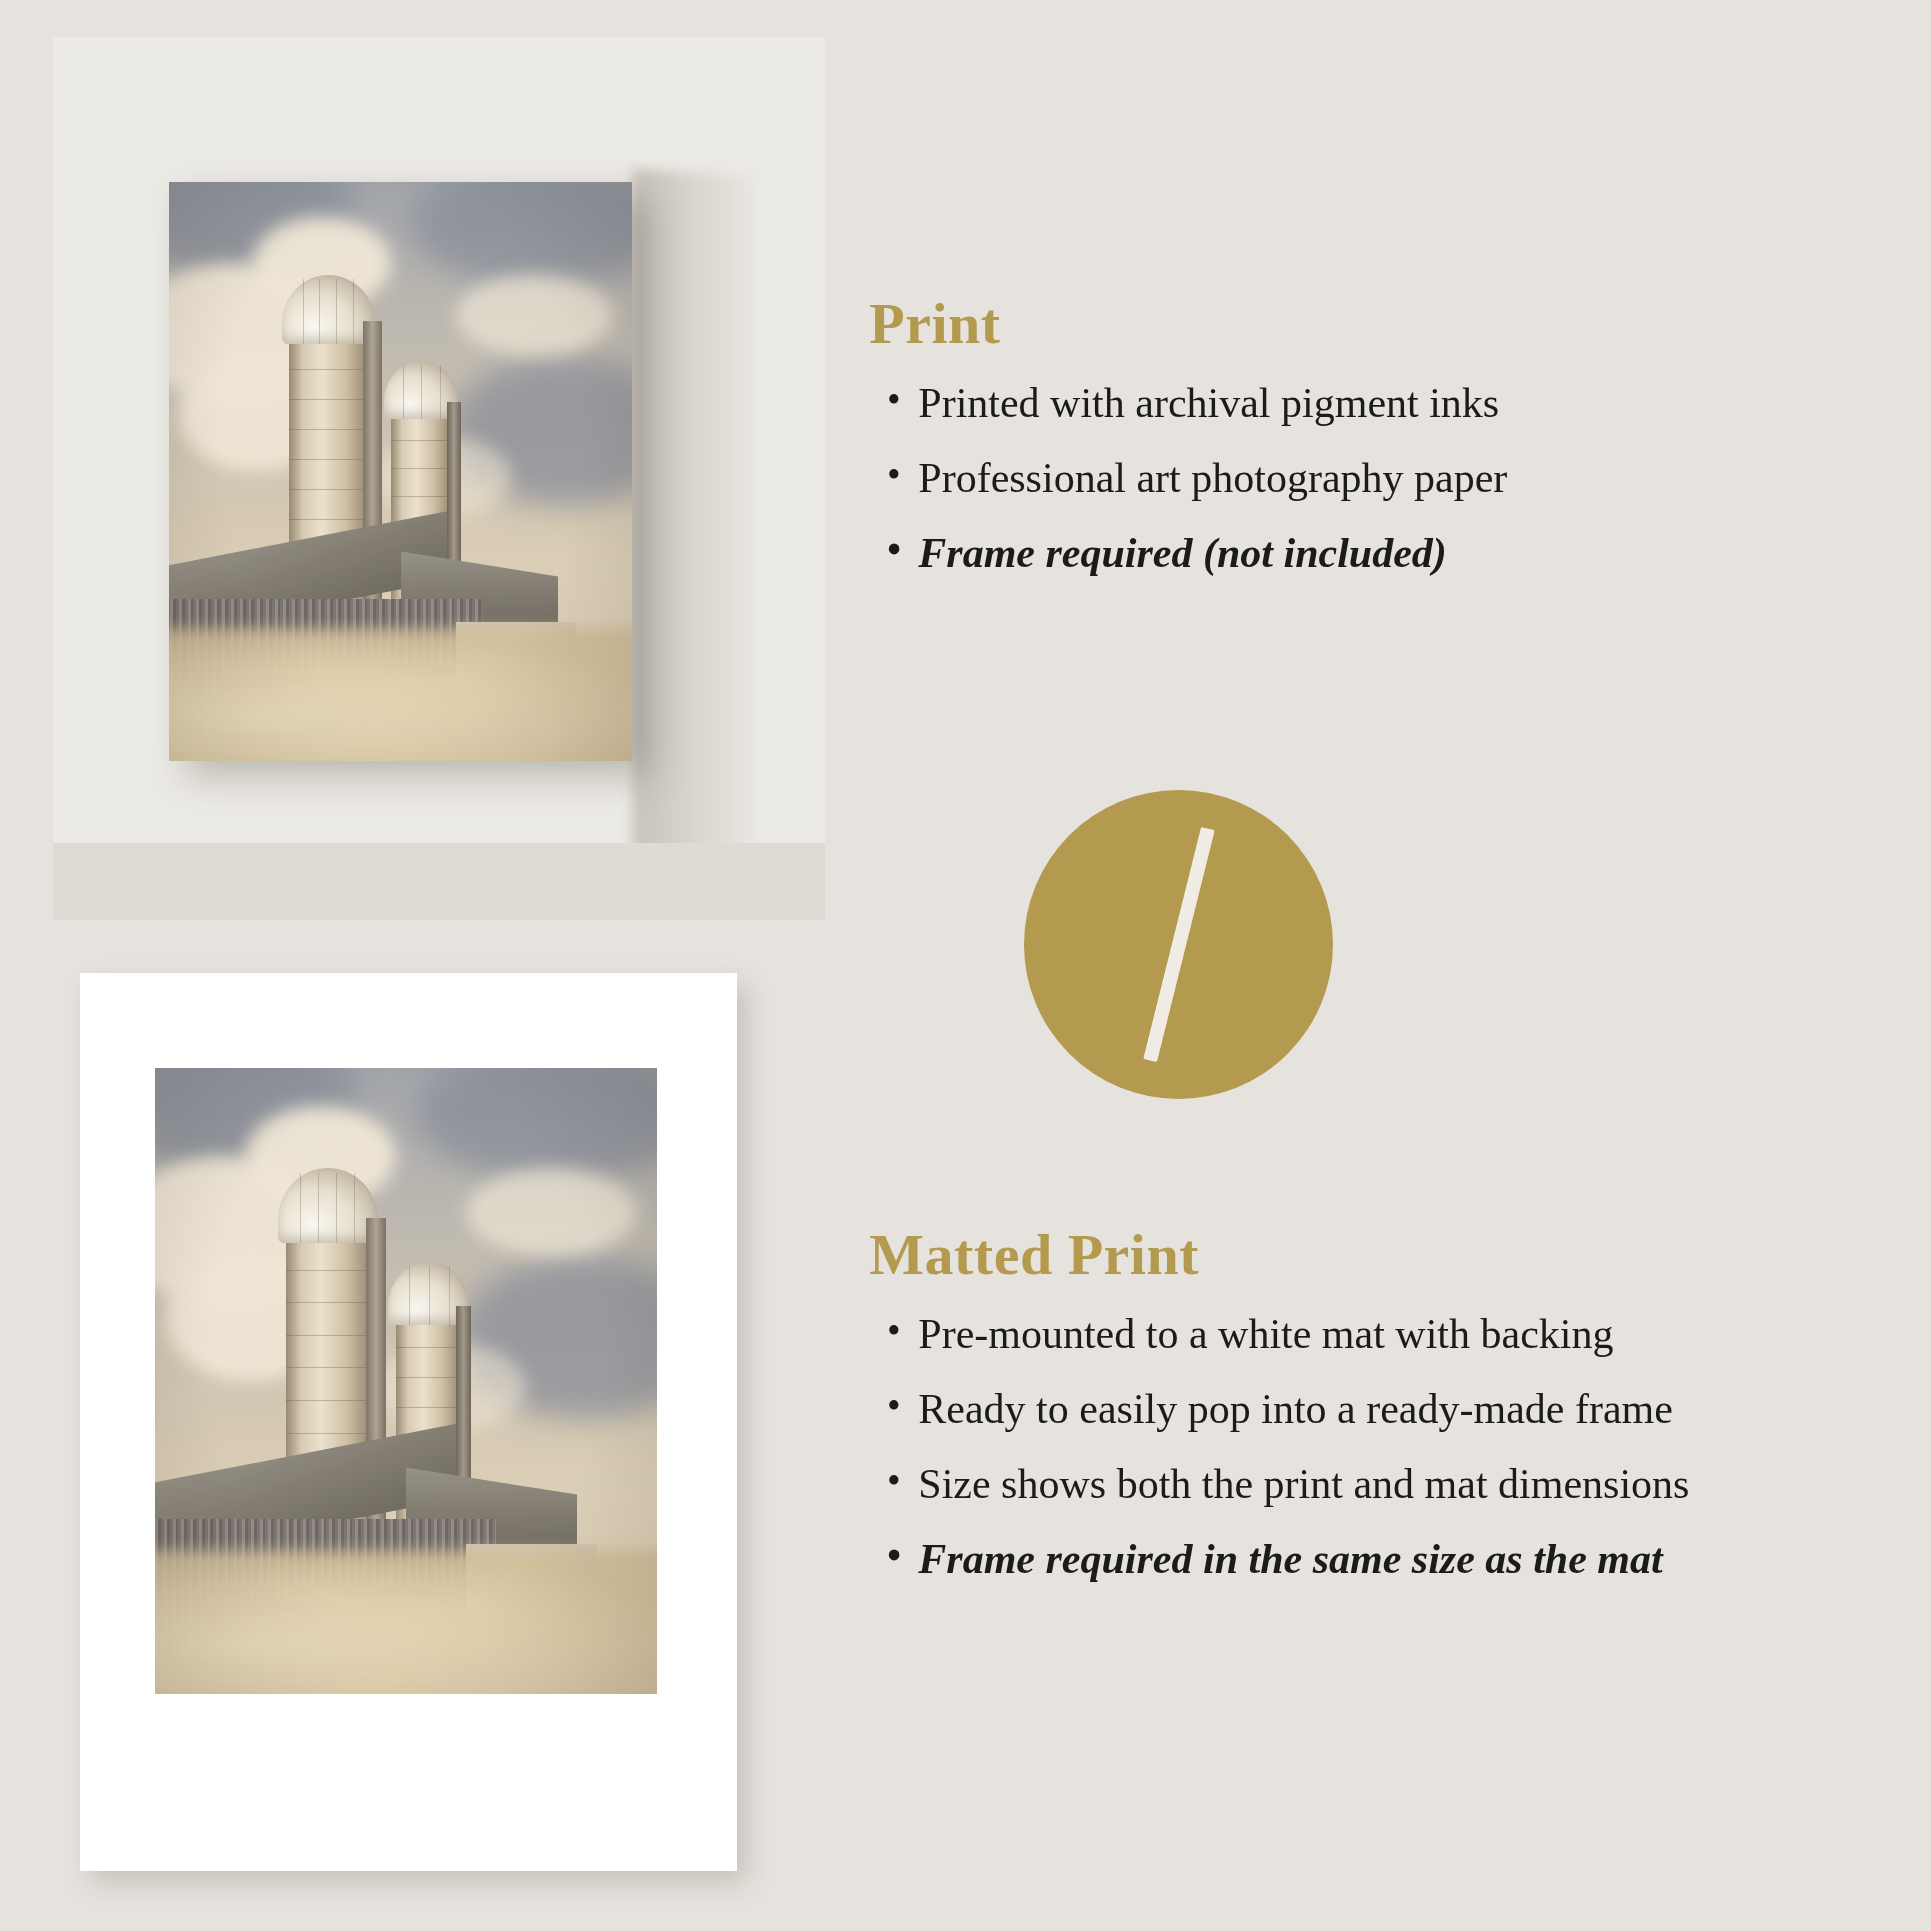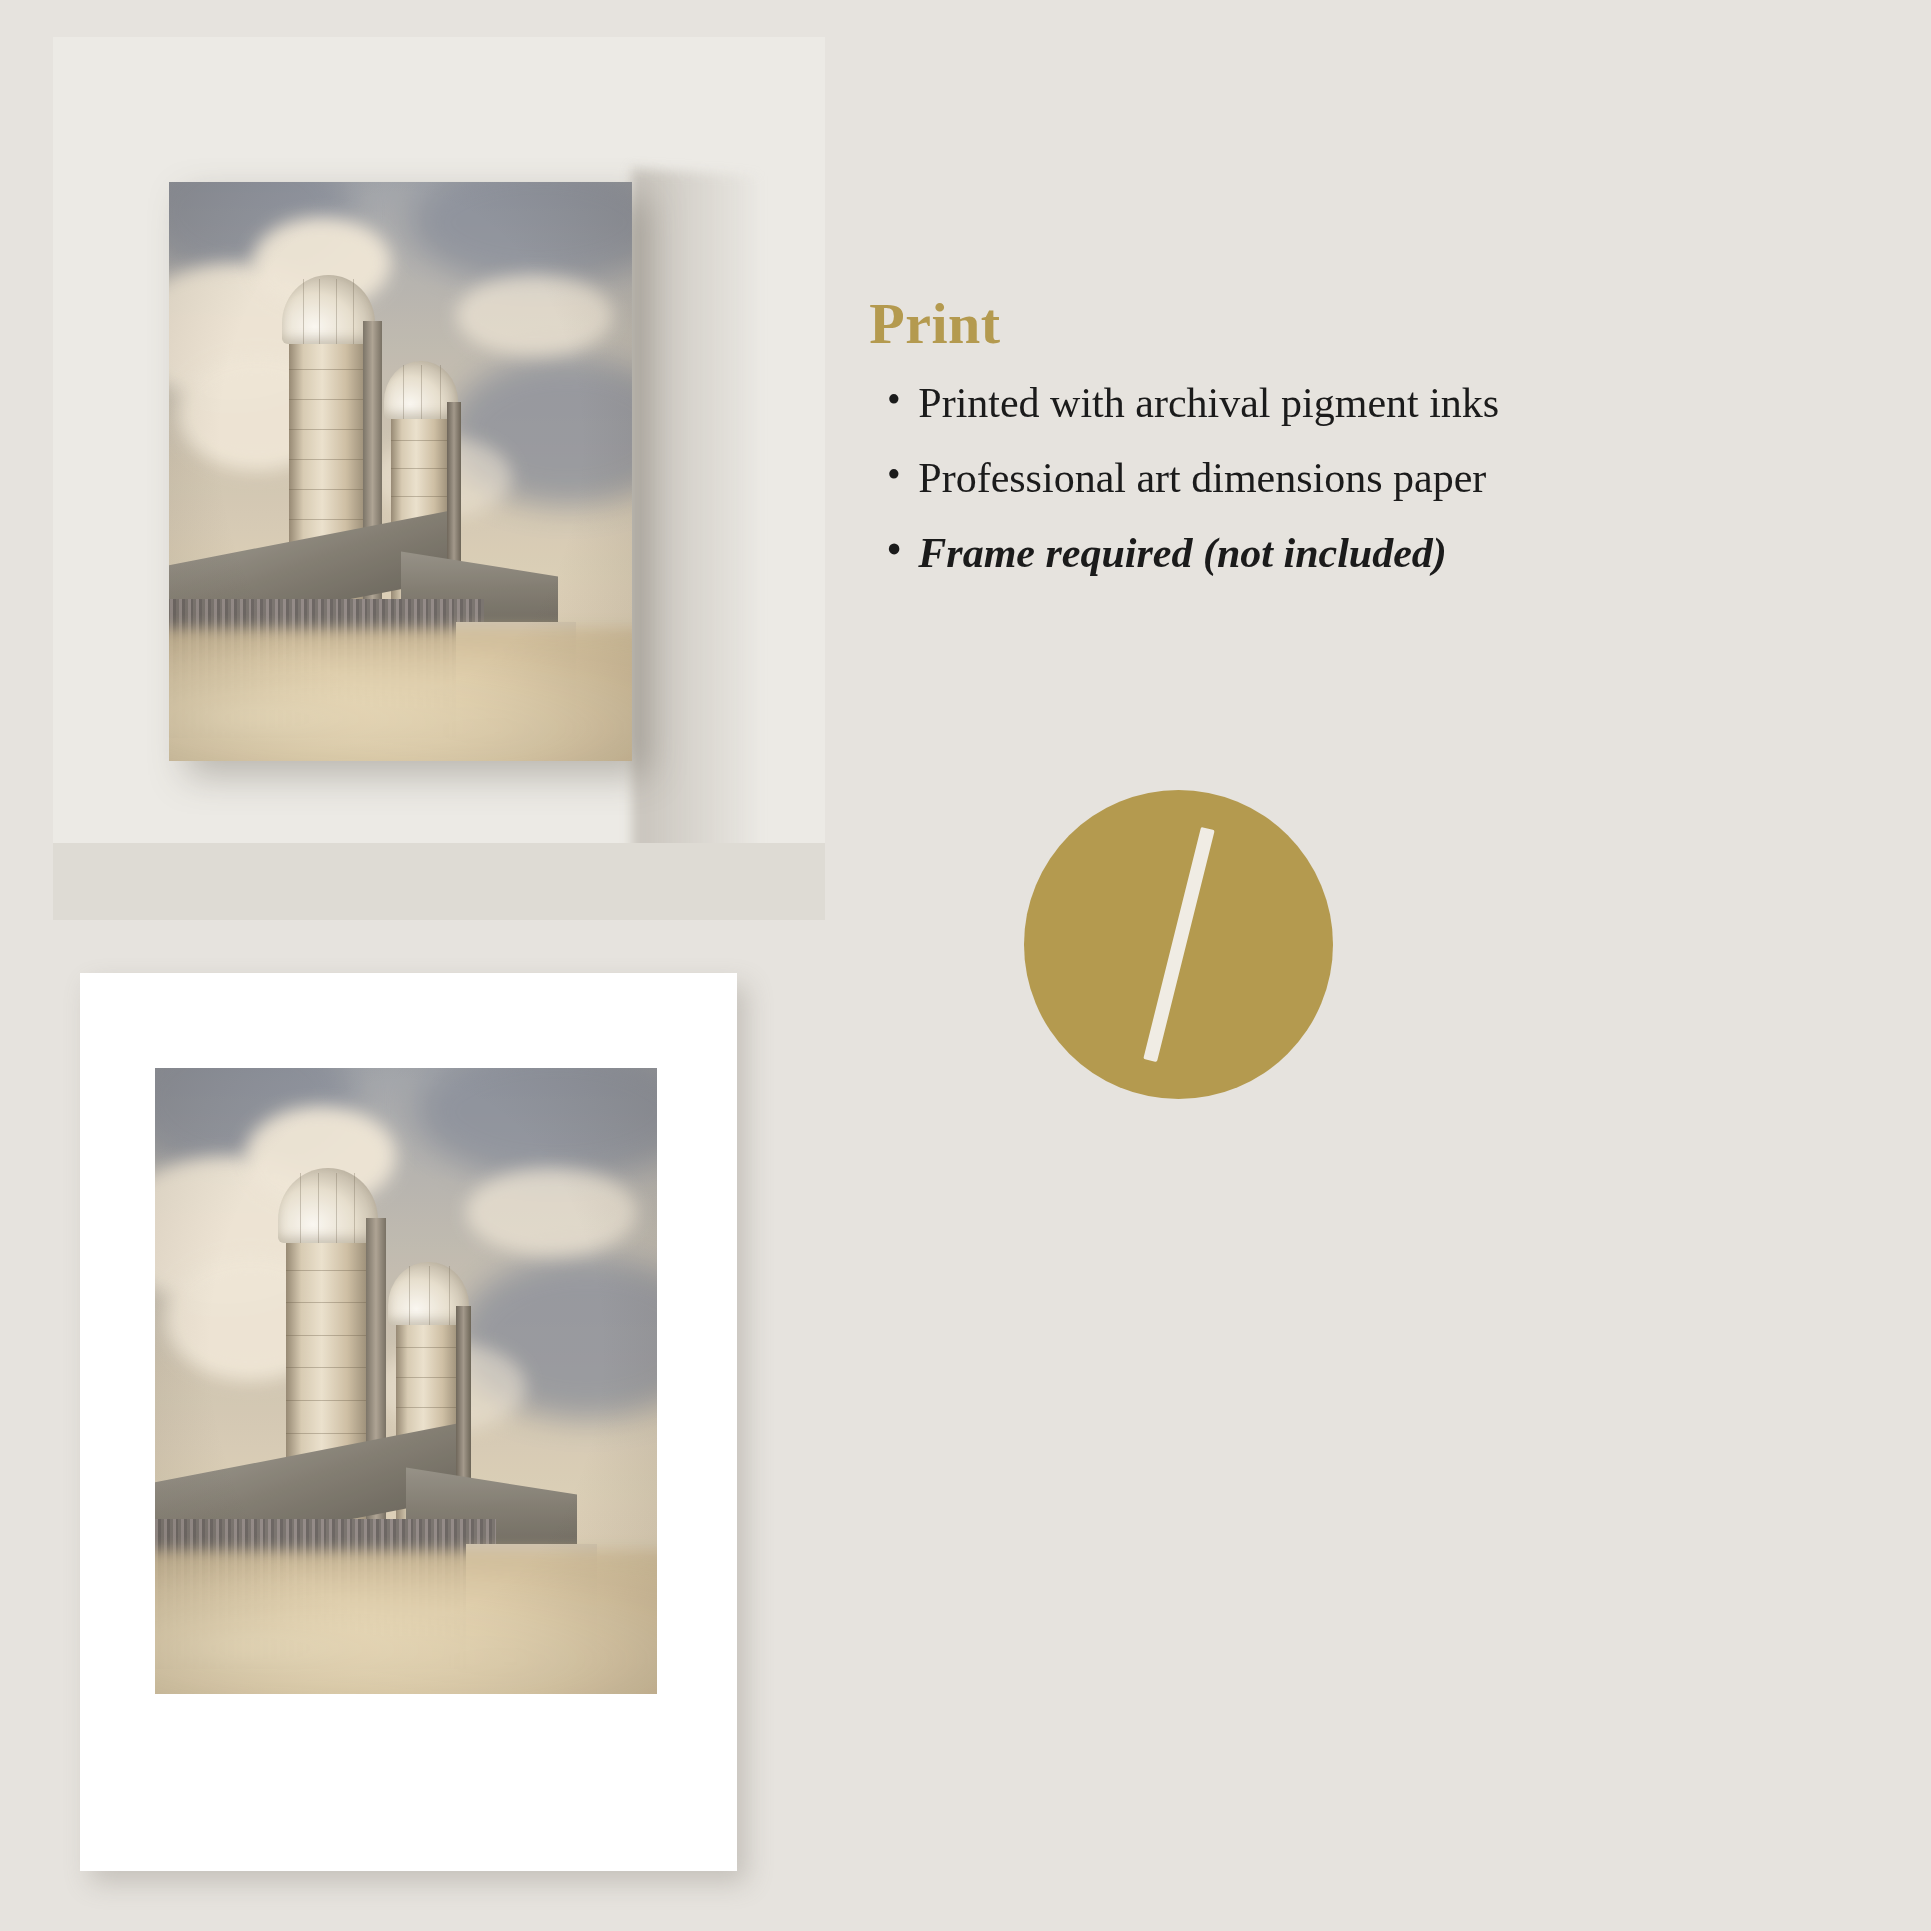--- a/index.html
+++ b/index.html
@@ -391,7 +391,7 @@
       <h2 class="section-title">Print</h2>
       <ul class="bullets">
         <li>Printed with archival pigment inks</li>
-        <li>Professional art dimensions paper</li>
+        <li>Professional art photography paper</li>
         <li class="strong">Frame required (not included)</li>
       </ul>
     </div>

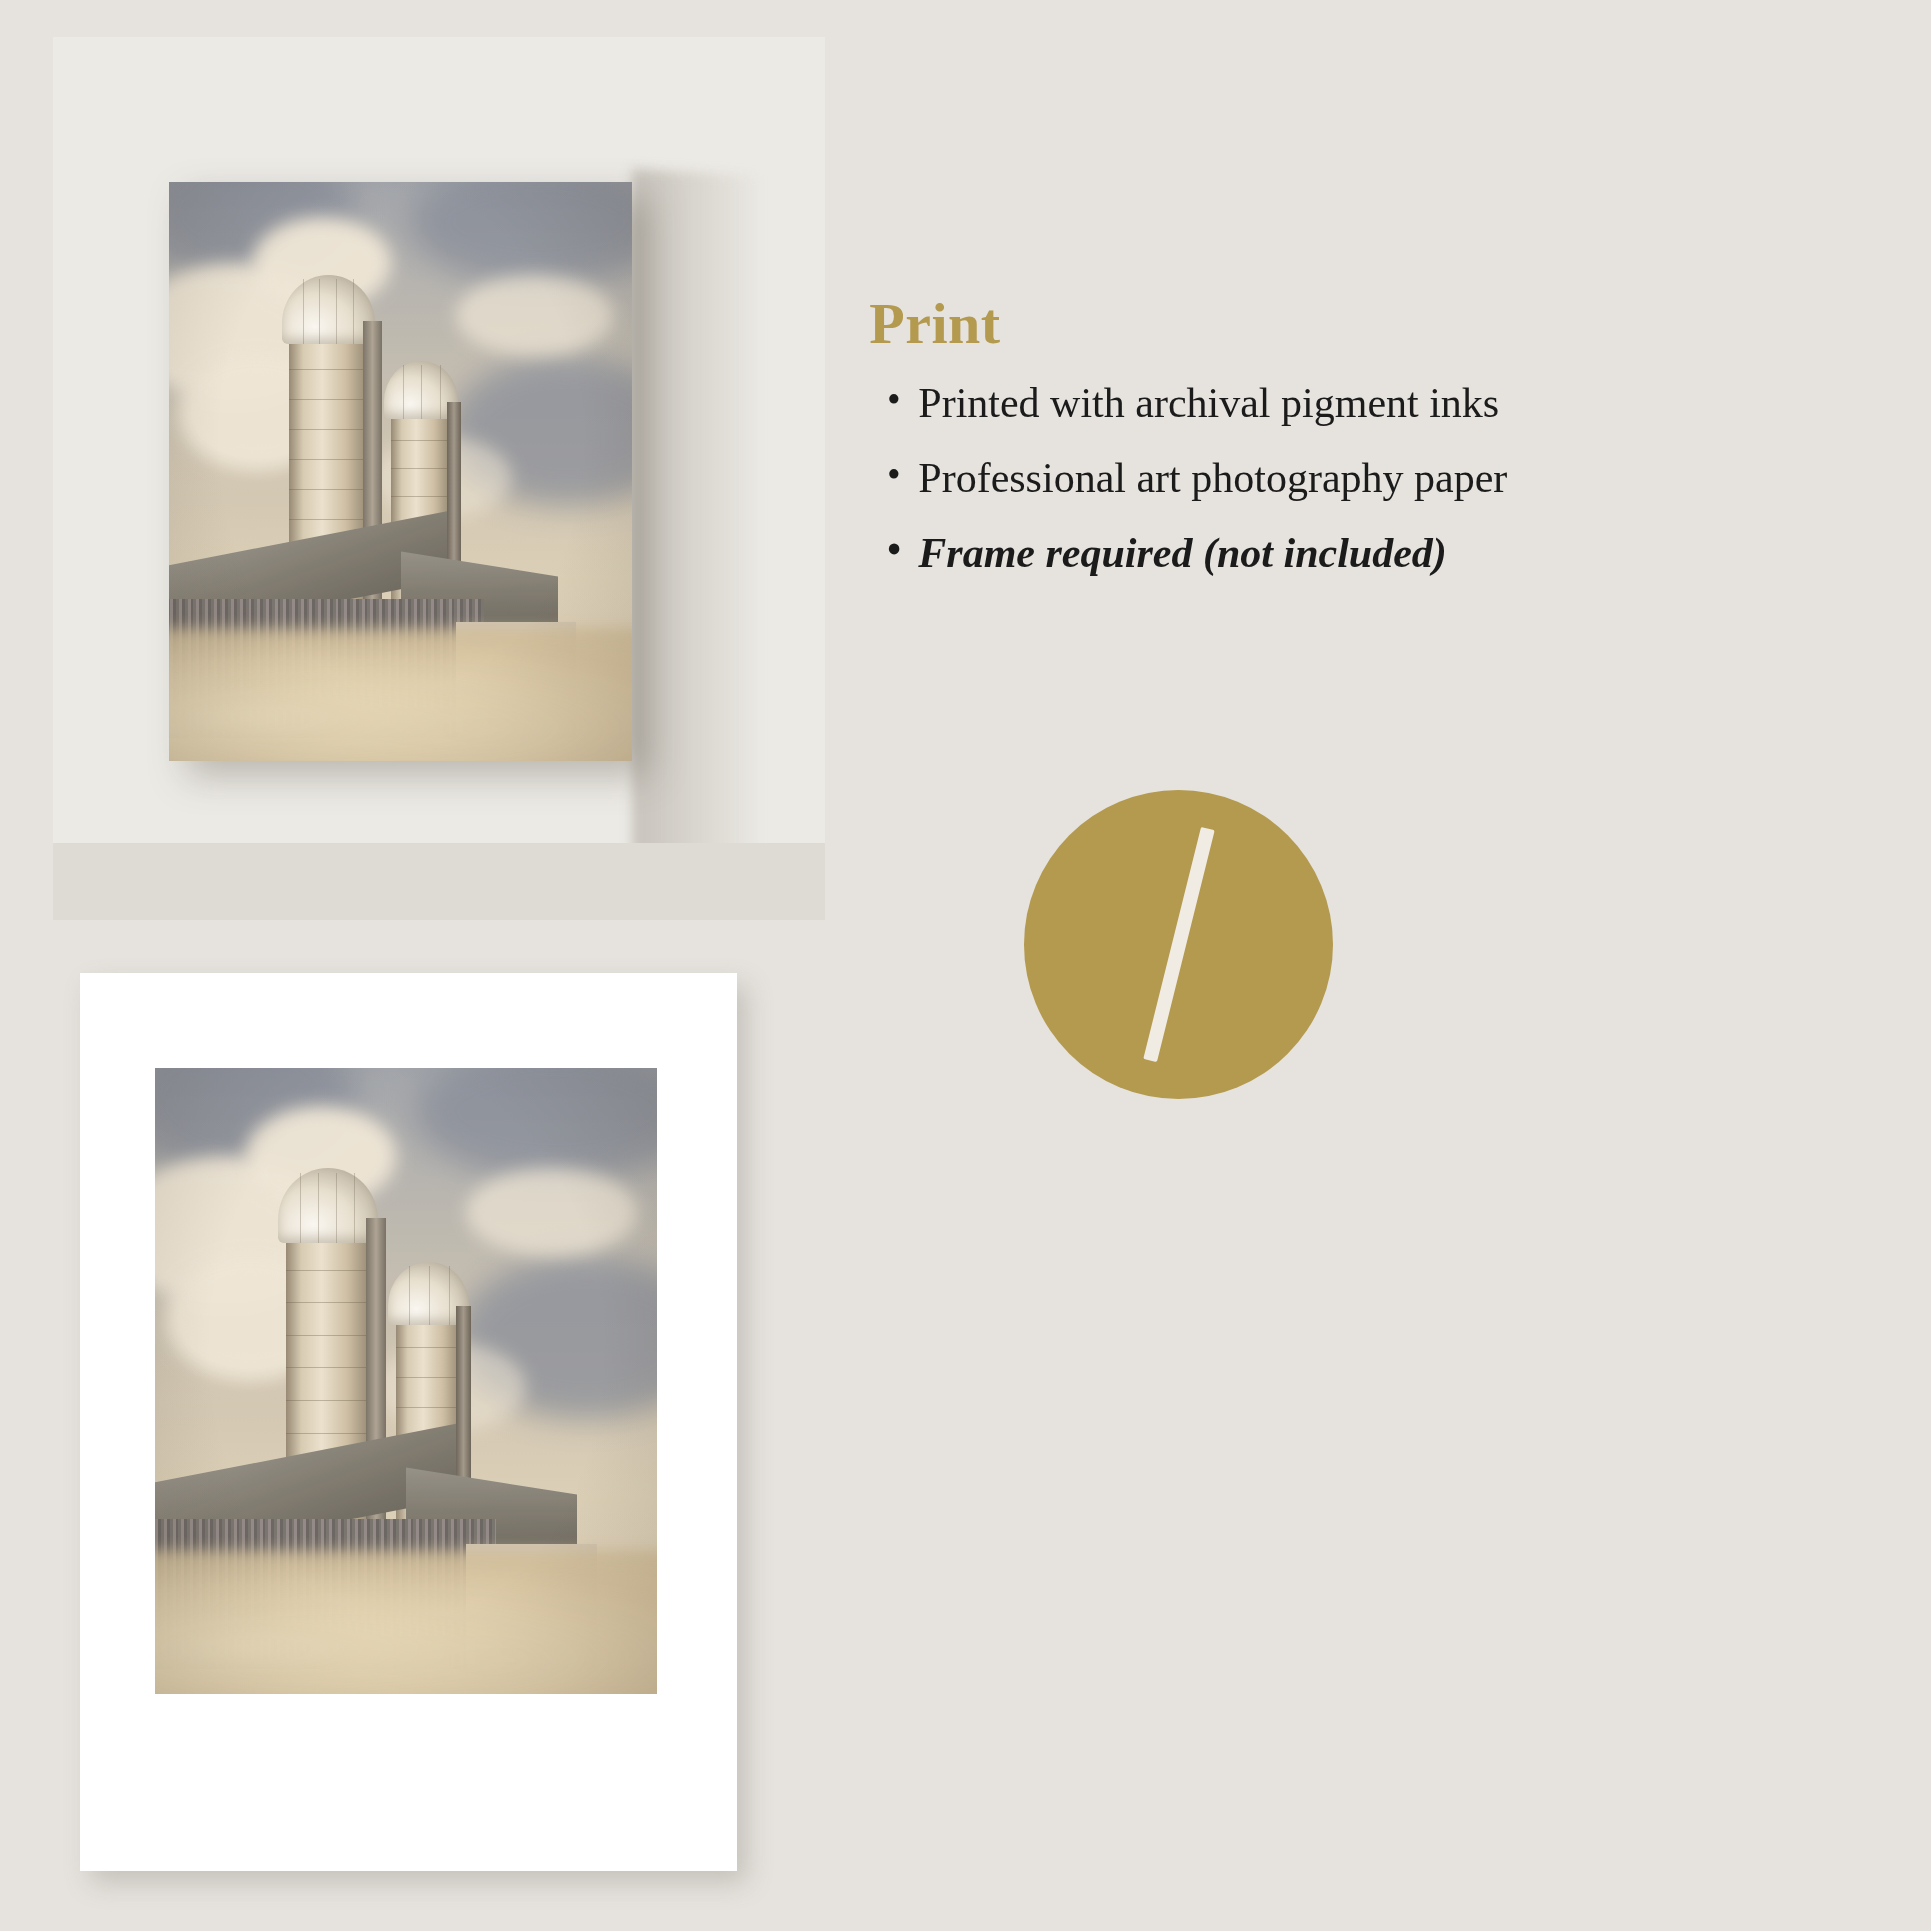--- a/index.html
+++ b/index.html
@@ -400,6 +400,15 @@
       <div class="slash"></div>
     </div>
 
+    <div class="section section-matted">
+      <h2 class="section-title">Matted Print</h2>
+      <ul class="bullets">
+        <li>Pre-mounted to a white mat with backing</li>
+        <li>Ready to easily pop into a ready-made frame</li>
+        <li>Size shows both the print and mat dimensions</li>
+        <li class="strong">Frame required in the same size as the mat</li>
+      </ul>
+    </div>
 
   </div>
 </div>

